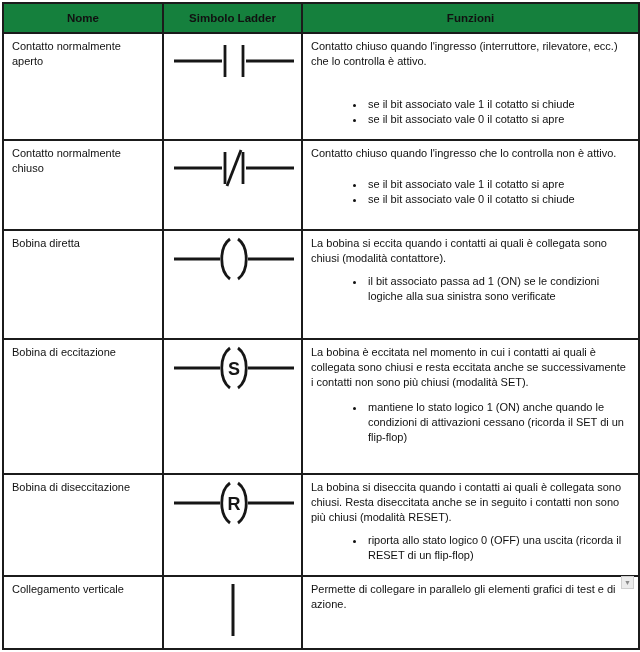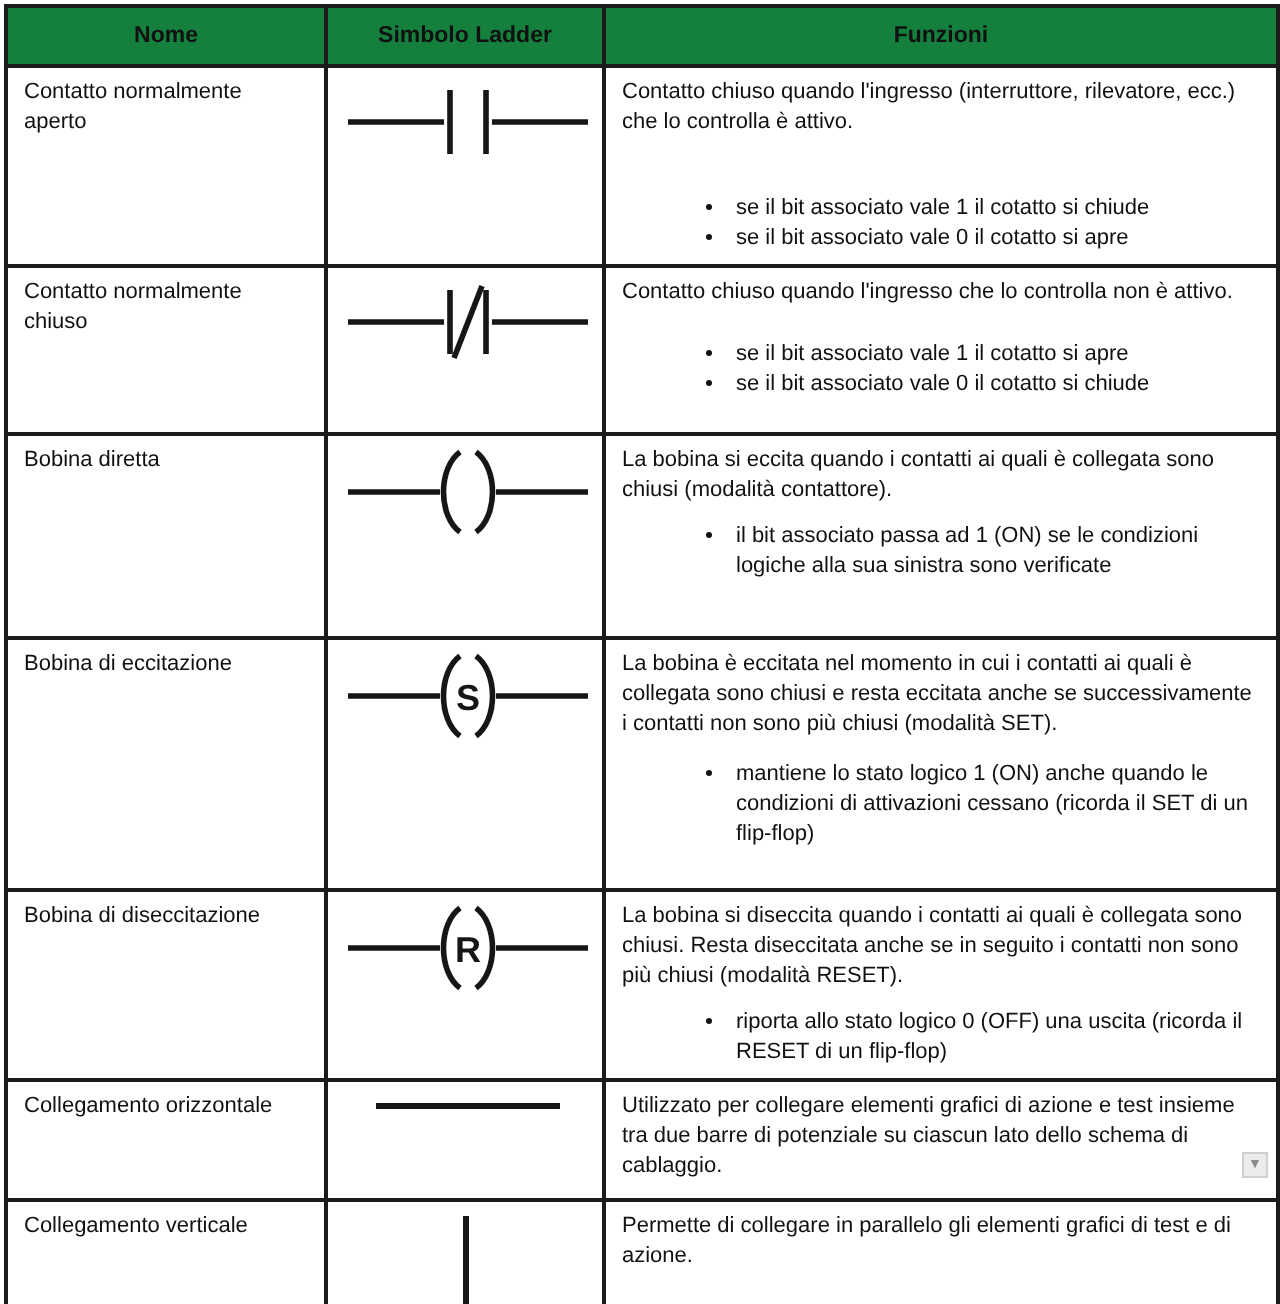--- a/index.html
+++ b/index.html
@@ -200,17 +200,6 @@
       </td>
     </tr>
 
-    <tr class="r6">
-      <td>Collegamento orizzontale</td>
-      <td class="sym">
-        <svg width="124" height="12" viewBox="0 0 124 12">
-          <line class="stroke" x1="16" y1="6" x2="108" y2="6" style="stroke-width:3"></line>
-        </svg>
-      </td>
-      <td>
-        <p>Utilizzato per collegare elementi grafici di azione e test insieme tra due barre di potenziale su ciascun lato dello schema di cablaggio.</p>
-      </td>
-    </tr>
 
     <tr class="r7">
       <td>Collegamento verticale</td>

